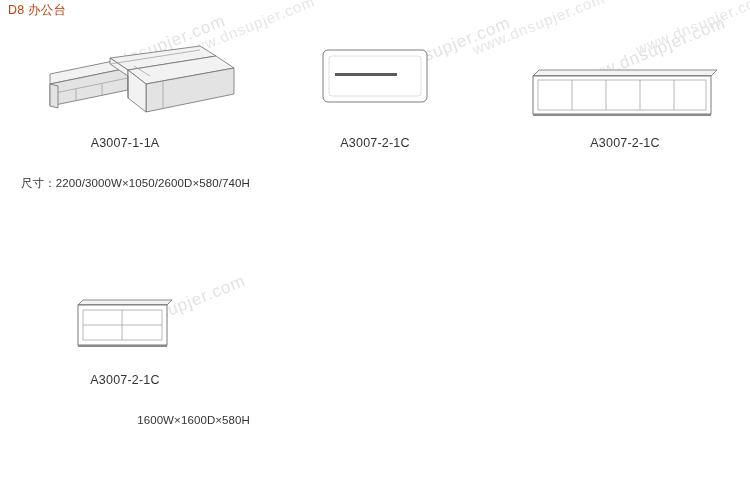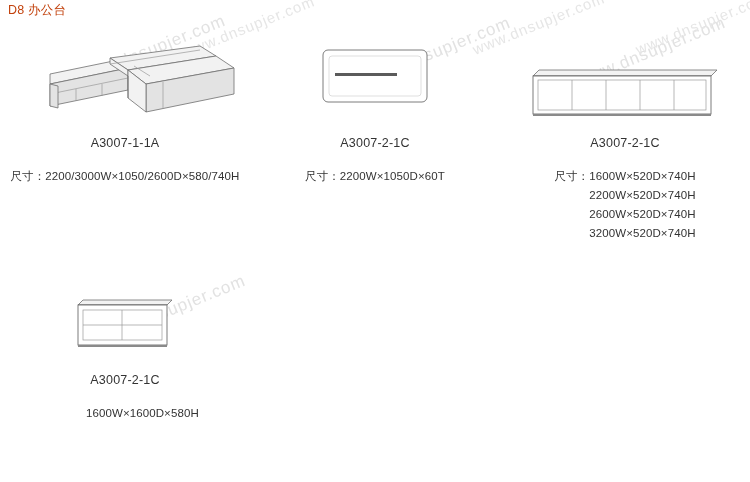--- a/index.html
+++ b/index.html
@@ -54,11 +54,12 @@
   }
 
   .dims {
-    margin-top: 17px;
+    margin-top: 24px;
     font-size: 11.5px;
     color: #333;
     line-height: 19px;
     white-space: nowrap;
+    text-align: right;
   }
   .dims div { letter-spacing: 0.1px; }
 

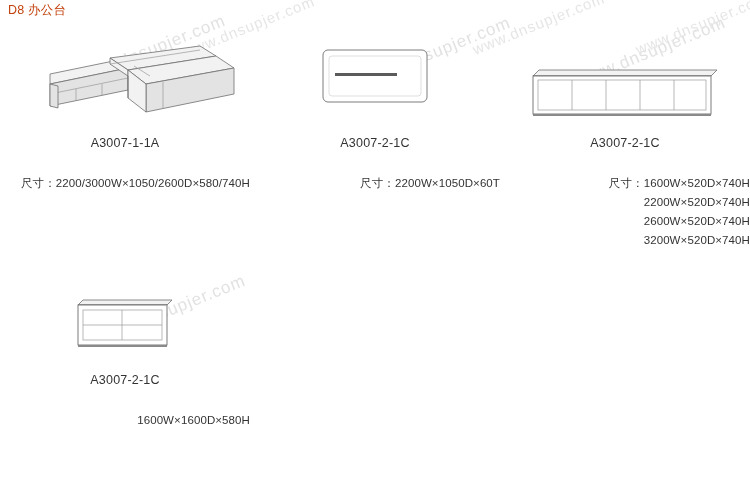--- a/index.html
+++ b/index.html
@@ -143,7 +143,6 @@
     </div>
     <div class="caption">A3007-2-1C</div>
     <div class="dims">
-      <div><span>尺寸：</span><span>2200W×1050D×60T</span></div>
     </div>
   </div>
 

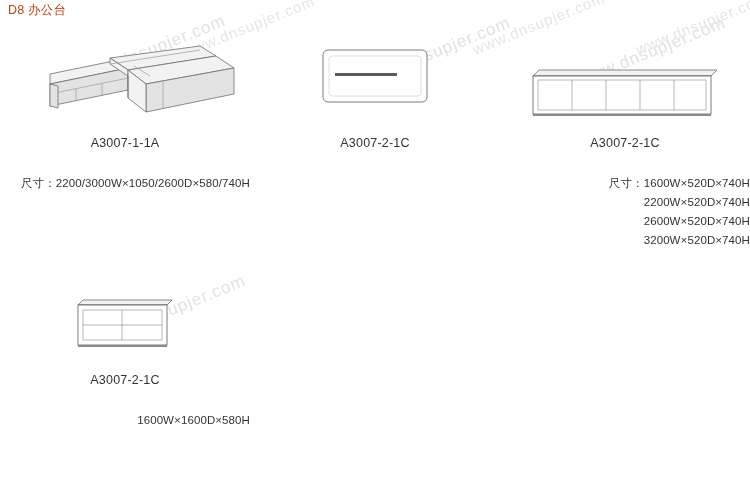--- a/index.html
+++ b/index.html
@@ -166,12 +166,6 @@
       </svg>
     </div>
     <div class="caption">A3007-2-1C</div>
-    <div class="dims">
-      <div><span>尺寸：</span><span>1600W×520D×740H</span></div>
-      <div><span style="visibility:hidden">尺寸：</span><span>2200W×520D×740H</span></div>
-      <div><span style="visibility:hidden">尺寸：</span><span>2600W×520D×740H</span></div>
-      <div><span style="visibility:hidden">尺寸：</span><span>3200W×520D×740H</span></div>
-    </div>
   </div>
 
 </div>

